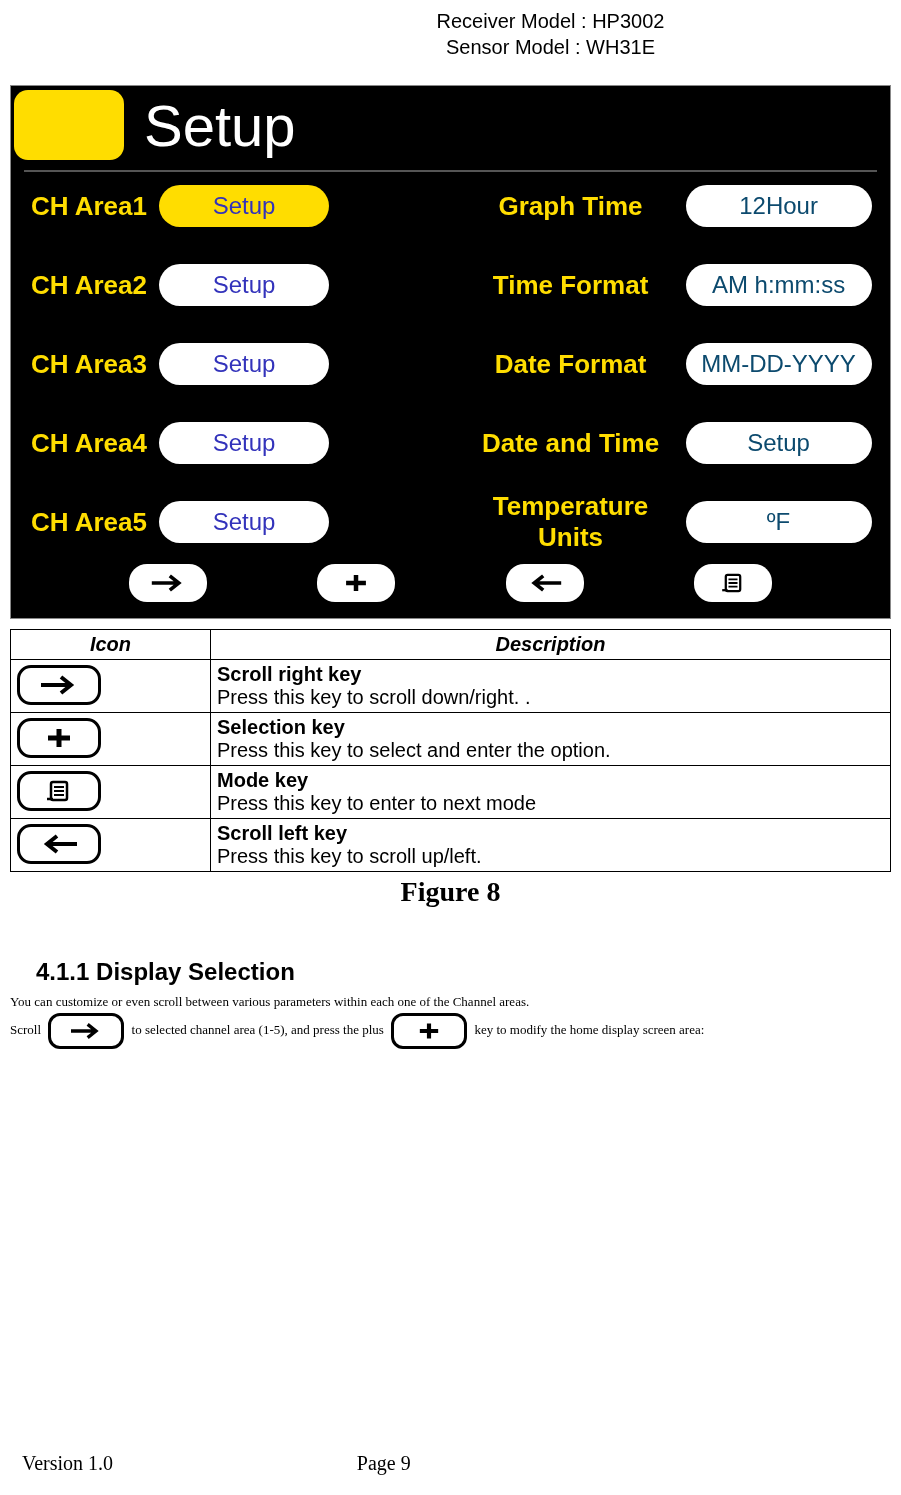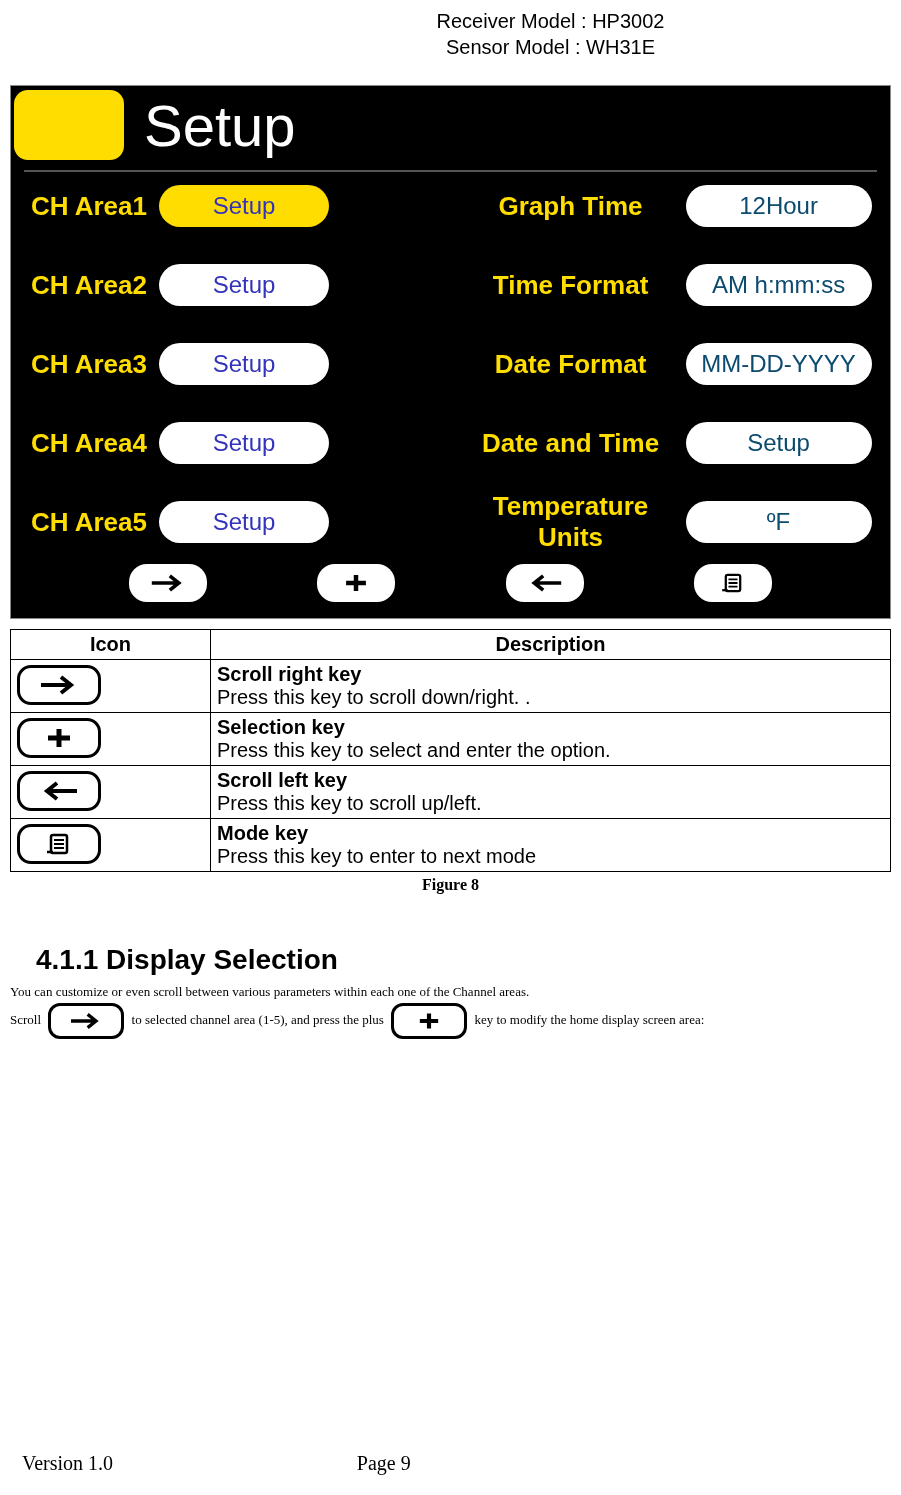--- a/index.html
+++ b/index.html
@@ -133,6 +133,7 @@
     }
     .key-table th {
       font-weight: bold;
+      font-style: italic;
     }
     .icon-cell {
       width: 200px;

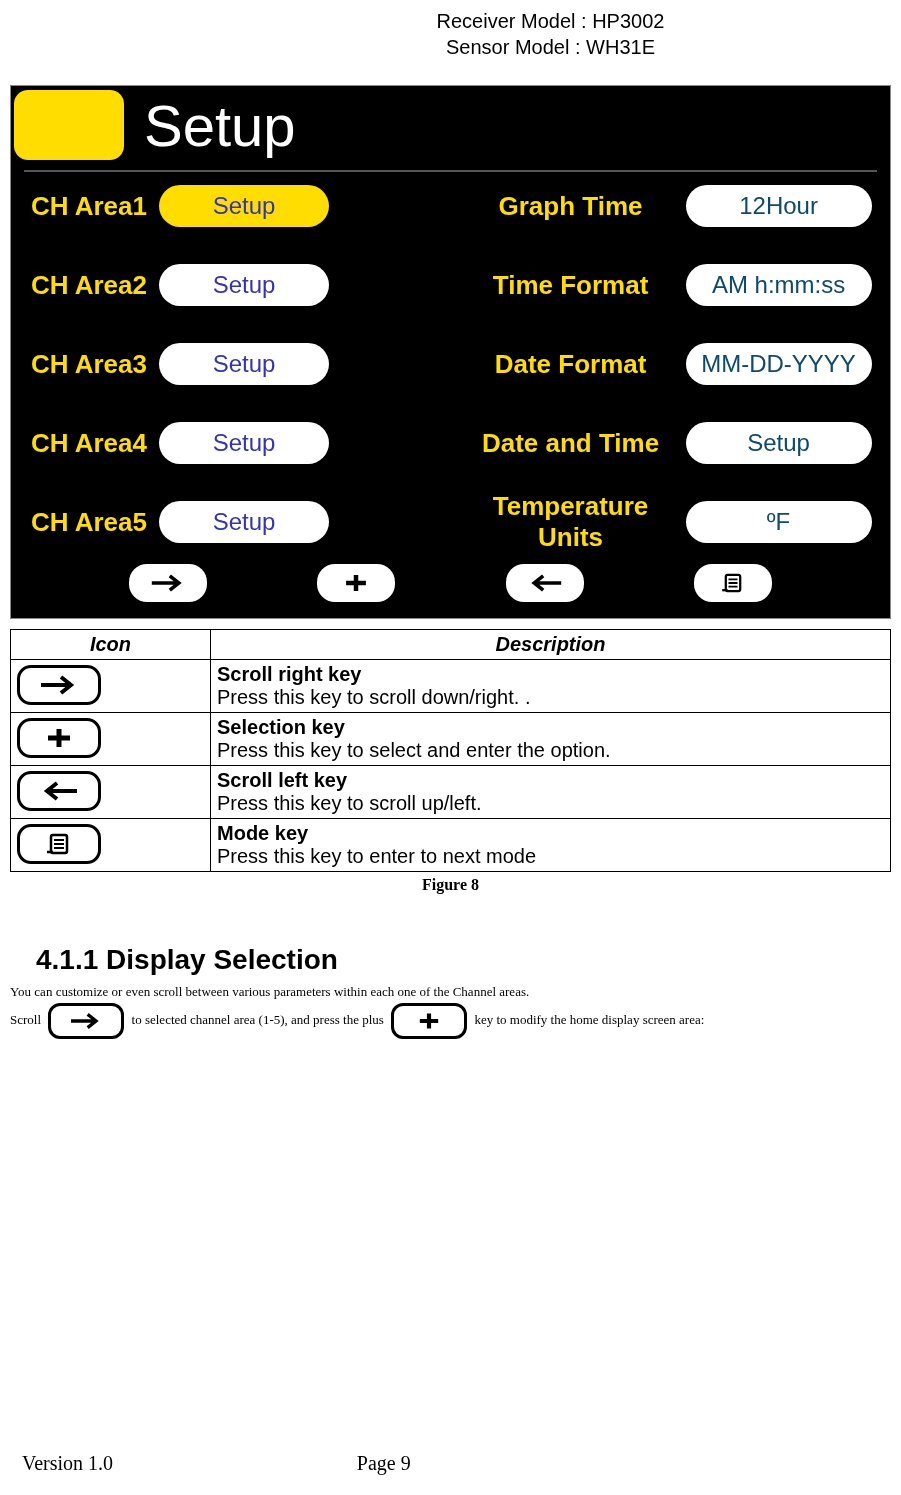--- a/index.html
+++ b/index.html
@@ -309,14 +309,6 @@
   <tr>
     <td class="icon-cell"><span class="table-icon">
             <svg viewBox="0 0 40 24">
-              <path d="M38 12 L10 12 M18 4 L8 12 L18 20" stroke="#000" stroke-width="4" fill="none"></path>
-            </svg>
-          </span></td>
-    <td class="desc-cell"><span class="title-line">Scroll left key</span><br><span>Press this key to scroll up/left.</span></td>
-  </tr>
-  <tr>
-    <td class="icon-cell"><span class="table-icon">
-            <svg viewBox="0 0 40 24">
               <rect x="12" y="3" width="16" height="18" rx="2" stroke="#000" stroke-width="2.5" fill="none"></rect>
               <path d="M15 8 L25 8 M15 12 L25 12 M15 16 L25 16" stroke="#000" stroke-width="2"></path>
               <path d="M8 20 L14 20" stroke="#000" stroke-width="2.5"></path>
@@ -324,6 +316,14 @@
           </span></td>
     <td class="desc-cell"><span class="title-line">Mode key</span><br><span>Press this key to enter to next mode</span></td>
   </tr>
+  <tr>
+    <td class="icon-cell"><span class="table-icon">
+            <svg viewBox="0 0 40 24">
+              <path d="M38 12 L10 12 M18 4 L8 12 L18 20" stroke="#000" stroke-width="4" fill="none"></path>
+            </svg>
+          </span></td>
+    <td class="desc-cell"><span class="title-line">Scroll left key</span><br><span>Press this key to scroll up/left.</span></td>
+  </tr>
 </tbody>
   </table>
 <div class="figure-caption">Figure 8</div>

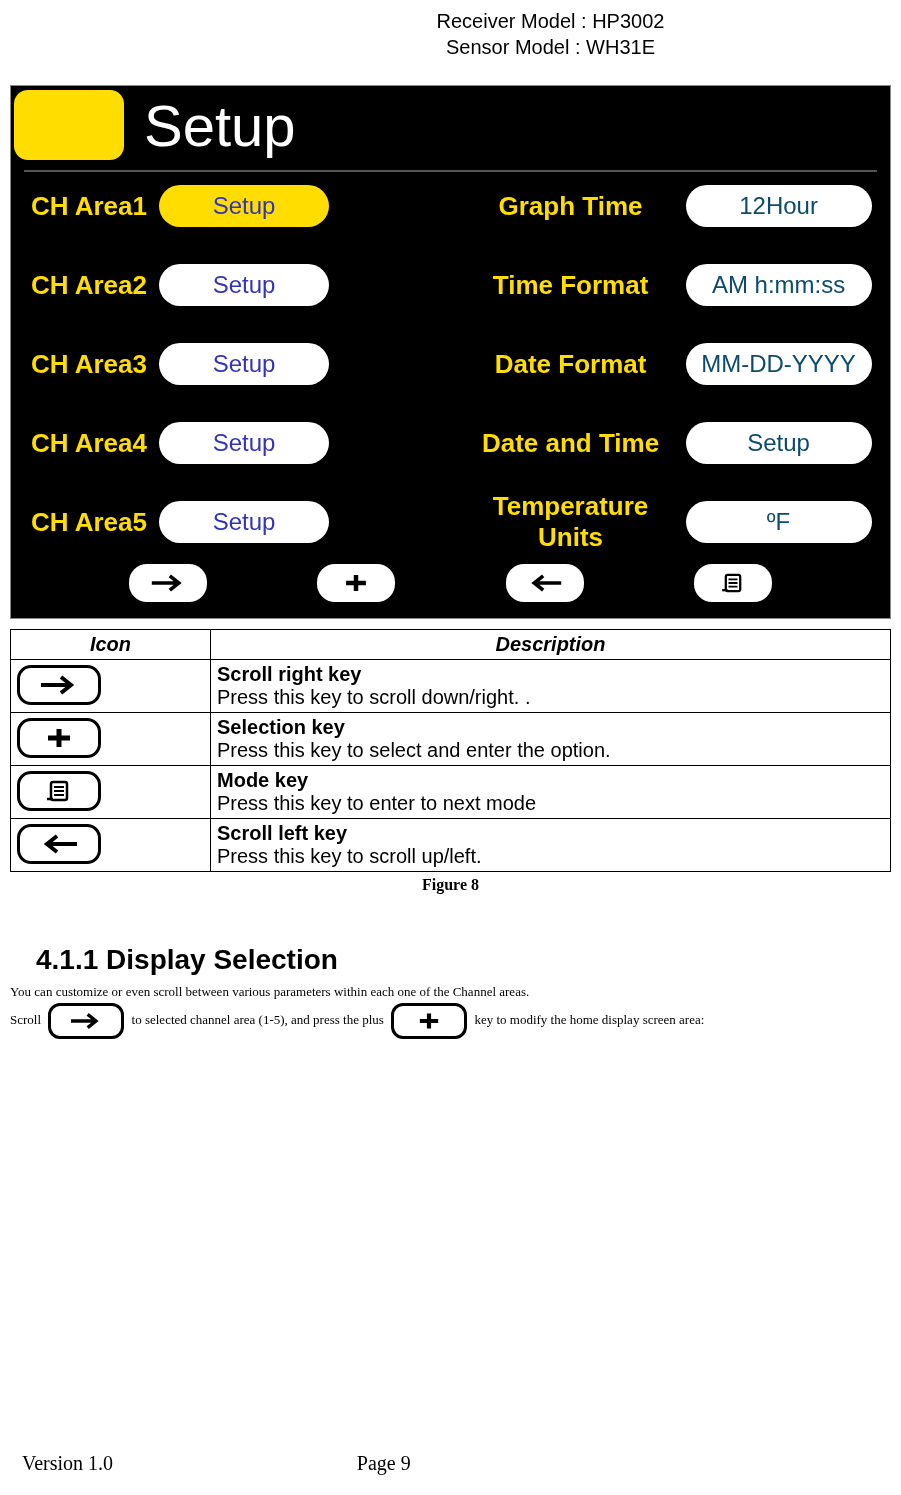--- a/index.html
+++ b/index.html
@@ -156,7 +156,7 @@
       text-align: center;
       font-family: "Times New Roman", serif;
       font-weight: bold;
-      font-size: 16px;
+      font-size: 28px;
       margin-top: 4px;
     }
     

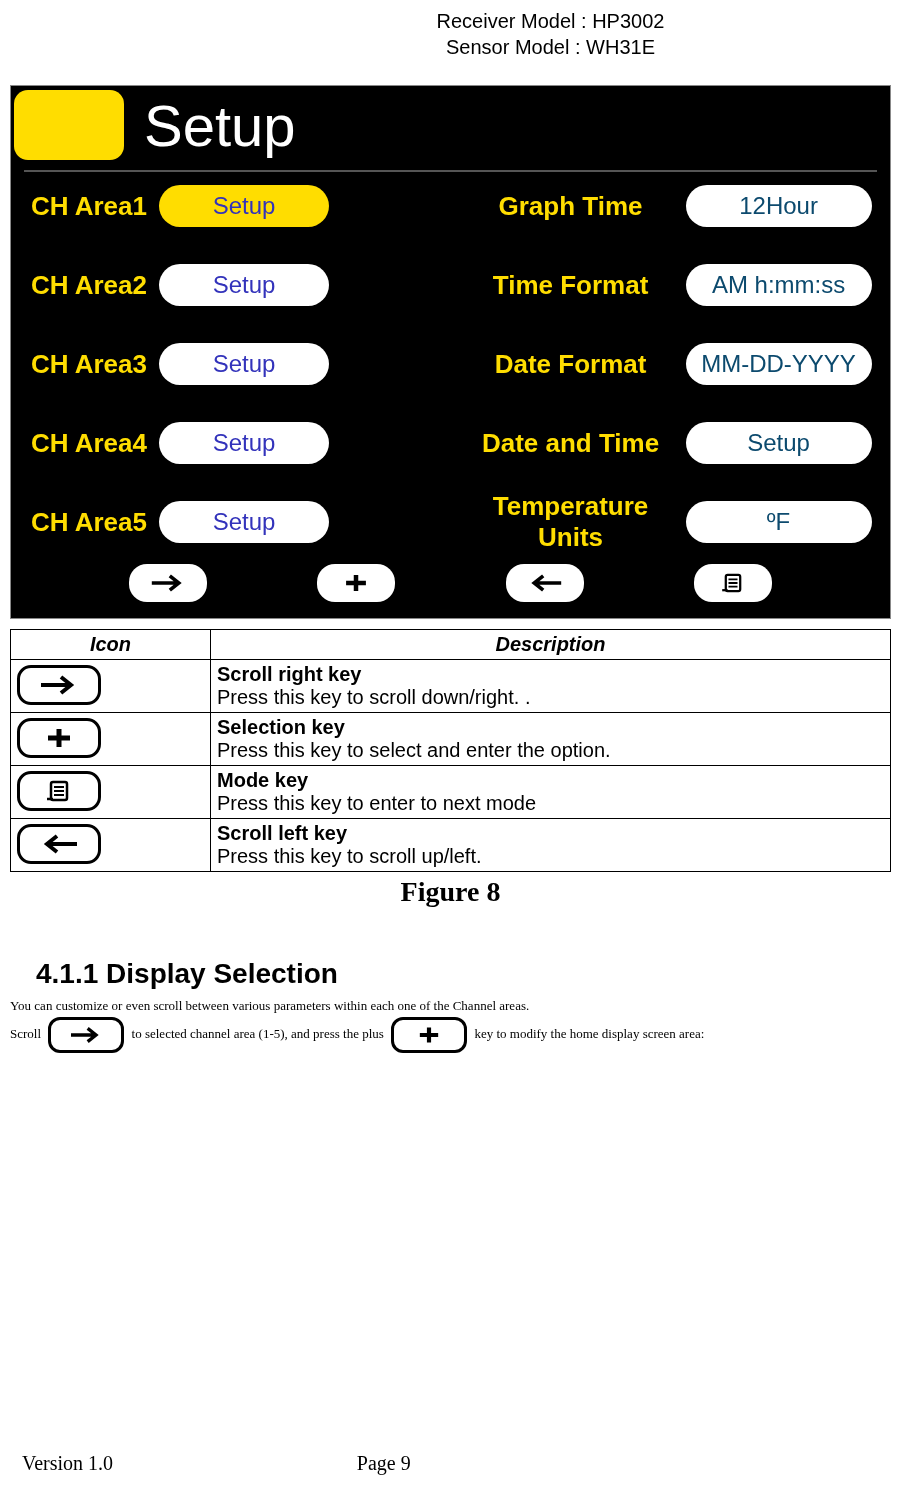--- a/index.html
+++ b/index.html
@@ -163,7 +163,7 @@
     .section-heading {
       font-family: Verdana, sans-serif;
       font-weight: bold;
-      font-size: 28px;
+      font-size: 24px;
       margin: 50px 0 6px 36px;
     }
     .body-text {

